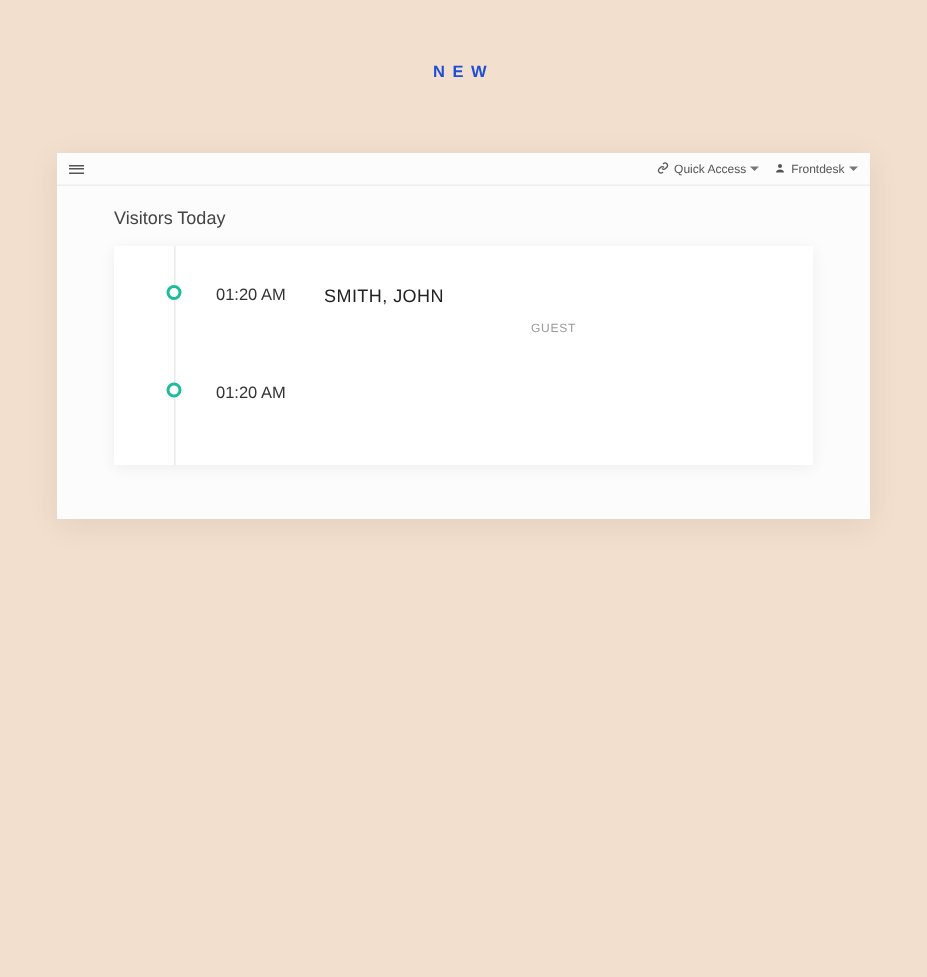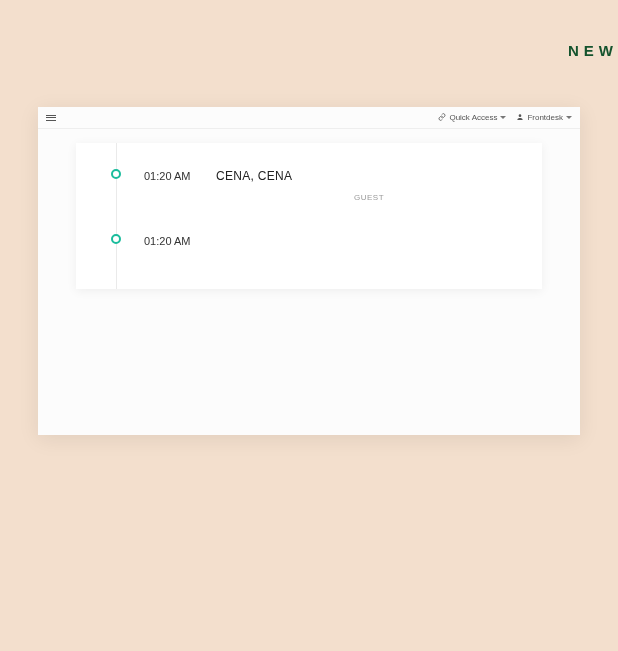--- a/index.html
+++ b/index.html
@@ -15,11 +15,10 @@
     padding-top: 42px;
   }
   .eyebrow {
-    font-size: 15px;
+    font-size: 11px;
     letter-spacing: 5px;
     font-weight: 600;
-    color: #14532d;
-    text-align: right;
+    color: #1d4ed8;
   }
   .title {
     font-size: 40px;

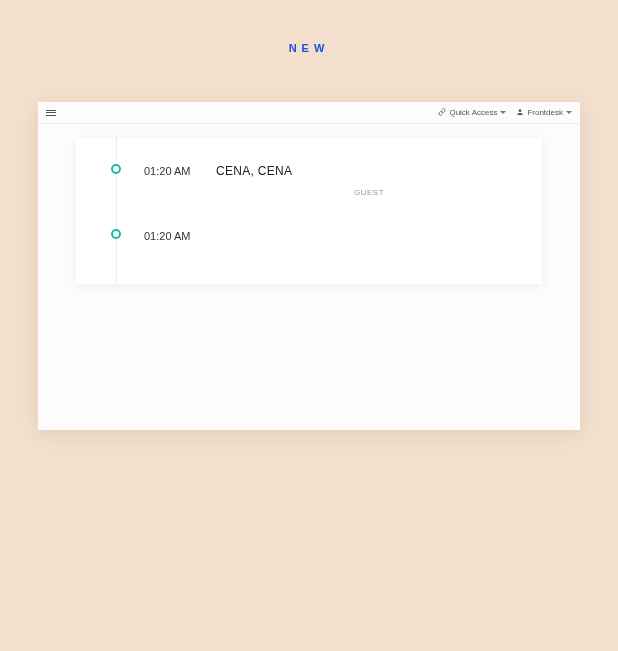--- a/index.html
+++ b/index.html
@@ -38,7 +38,7 @@
     background: #fcfcfc;
     margin: 48px 38px 0 38px;
     box-shadow: 0 4px 20px rgba(0,0,0,0.08);
-    height: 328px;
+    height: 244px;
     position: relative;
   }
   .topbar {

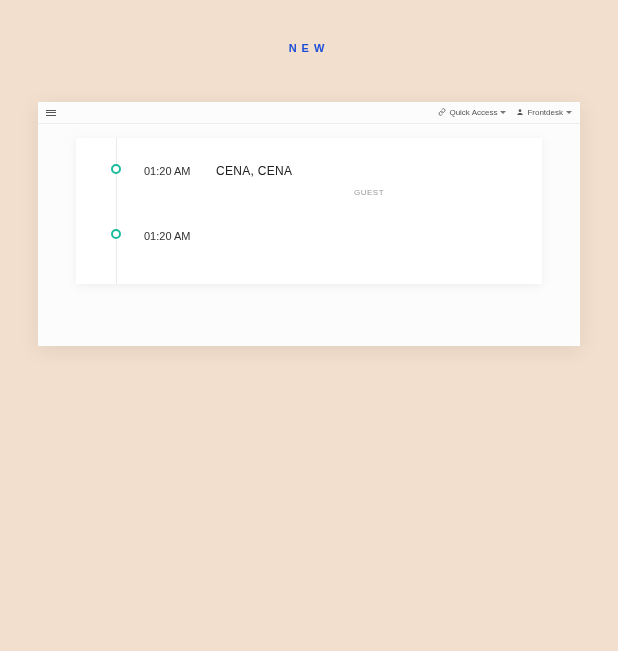--- a/index.html
+++ b/index.html
@@ -184,6 +184,7 @@
   </div>
 
   <div class="content">
+    <div class="section-title">Visitors Today</div>
     <div class="card">
       <div class="timeline-line"></div>
 

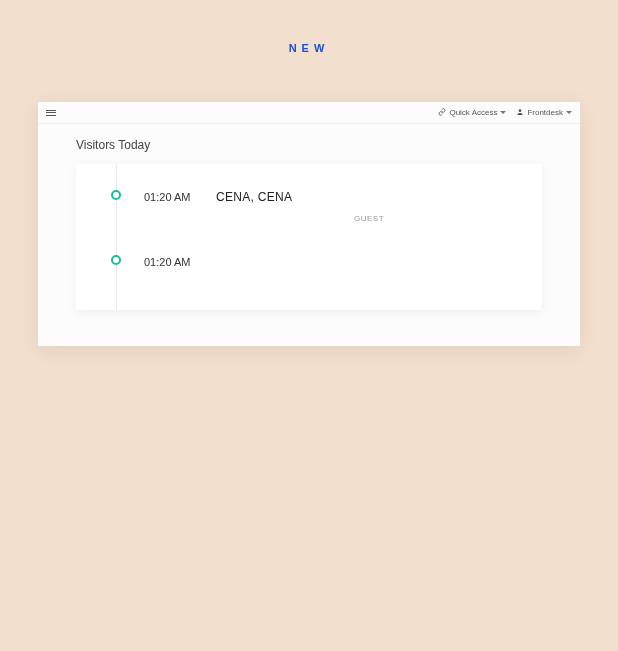--- a/index.html
+++ b/index.html
@@ -192,7 +192,7 @@
         <div class="dot"></div>
         <div class="entry-time">01:20 AM</div>
         <div class="entry-body">
-          <div class="entry-name">CENA, CENA</div>
+          <div class="entry-name">SMITH, JOHN</div>
           <div class="entry-type">GUEST</div>
         </div>
       </div>

